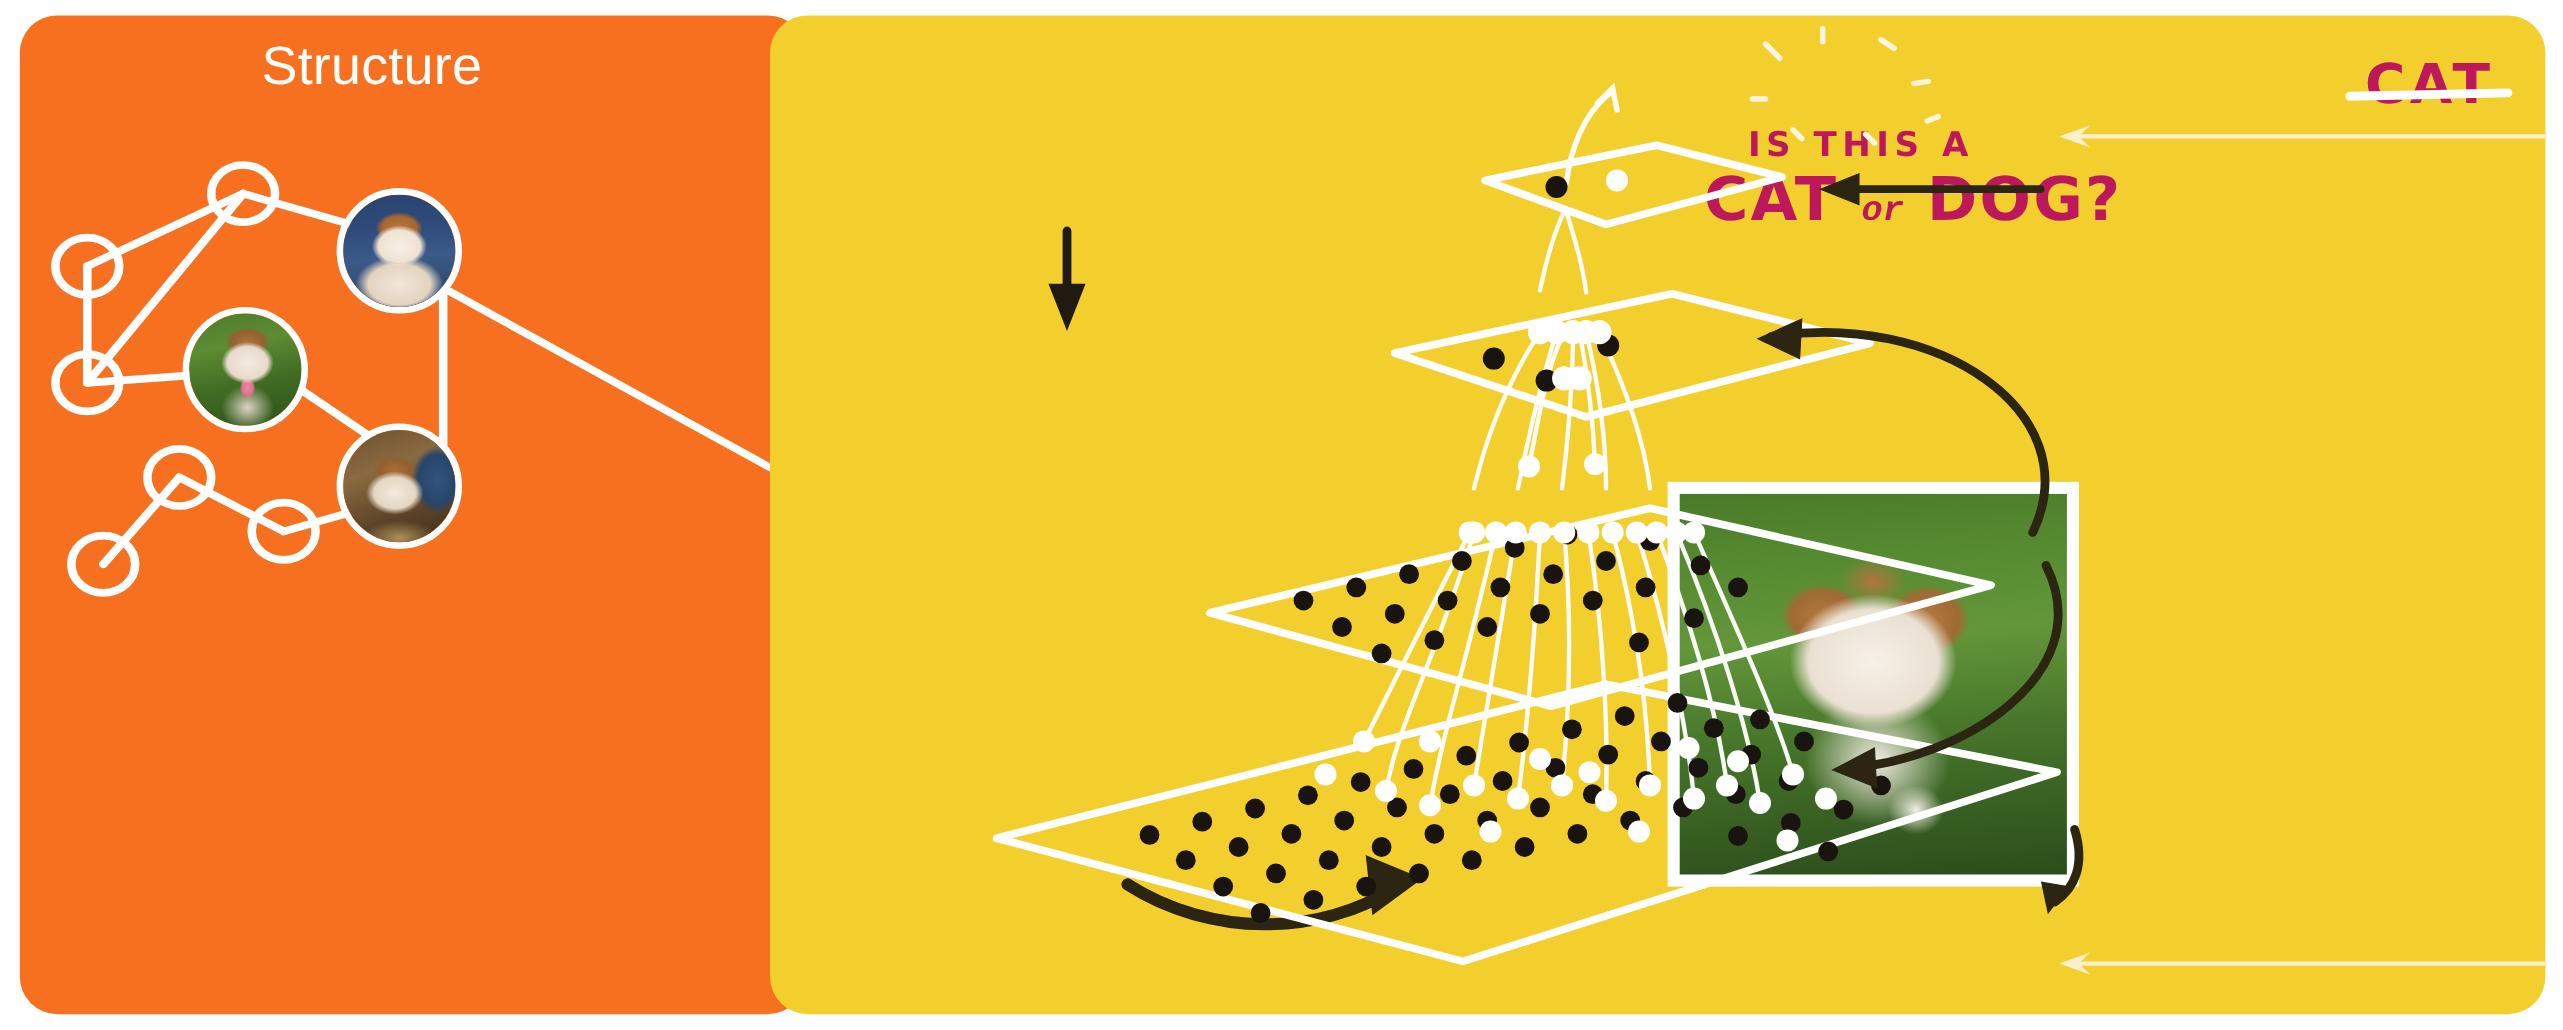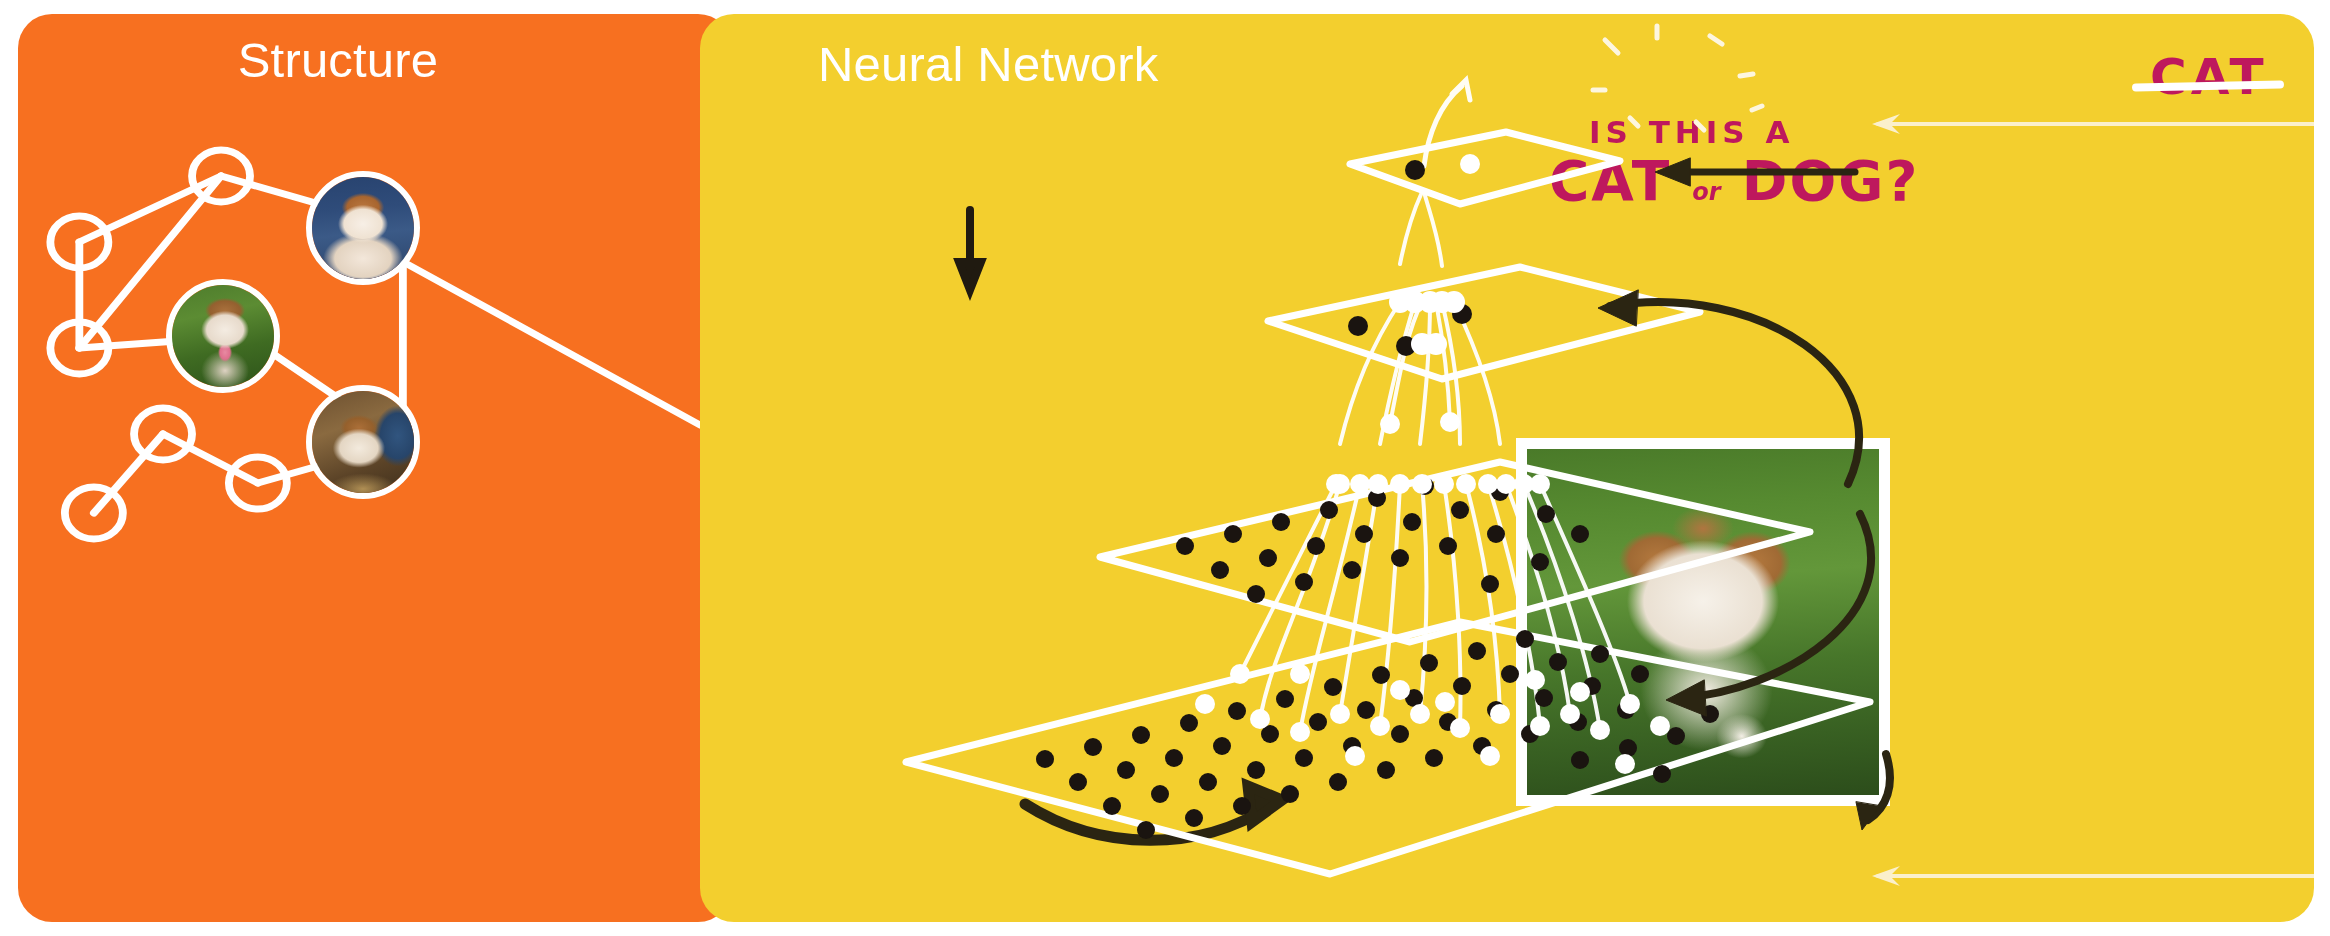--- a/index.html
+++ b/index.html
@@ -130,7 +130,6 @@
 
   <div class="panel" id="nn-panel">
 
-    <div class="panel-title" id="nn-title">Neural Network</div>
 
     <div class="ink" id="q-line1">IS THIS A</div>
     <div class="ink" id="q-line2">

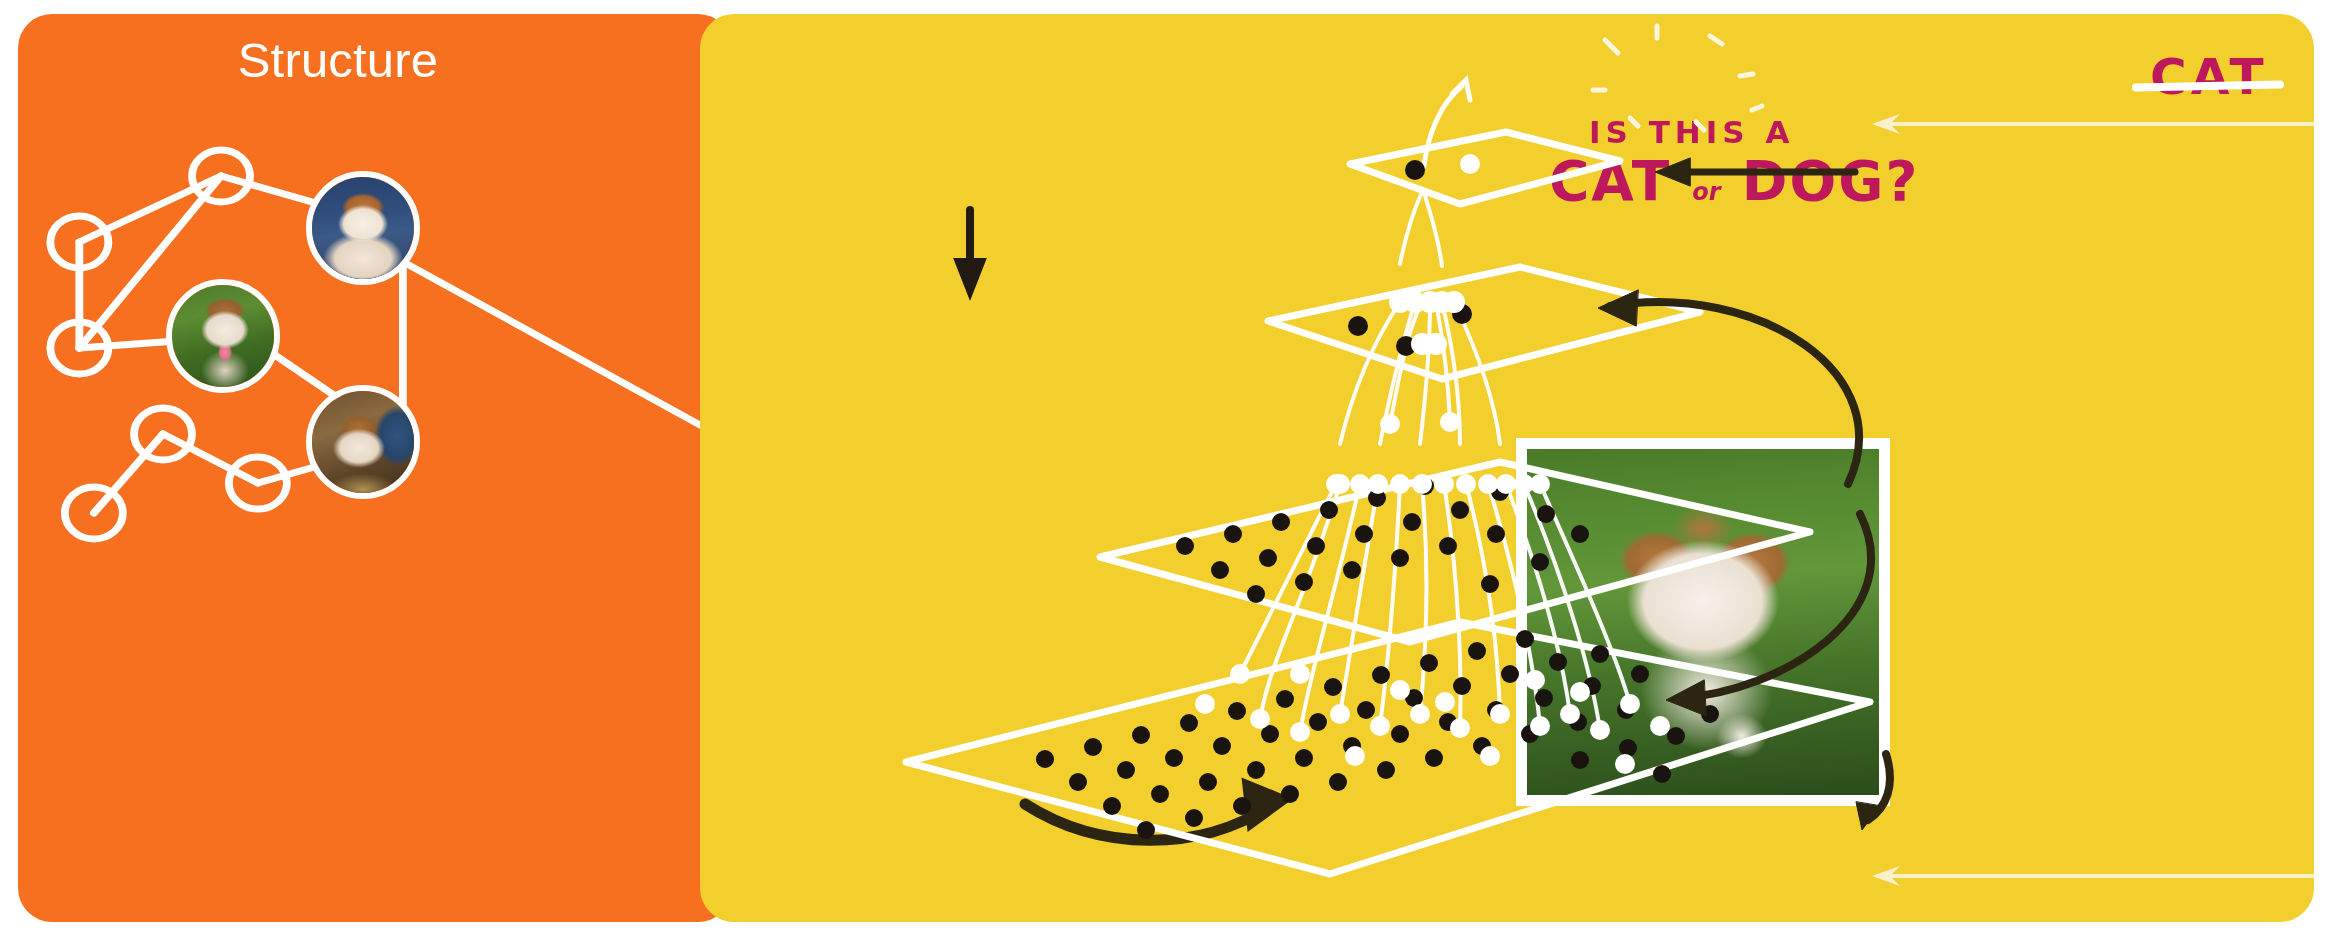--- a/index.html
+++ b/index.html
@@ -75,7 +75,7 @@
   #q-line1{position:absolute;left:889px;top:100px;font-size:31px;letter-spacing:5px;}
   #q-line2{position:absolute;left:849px;top:135px;font-size:55px;letter-spacing:2px;
            white-space:nowrap;}
-  #q-line2 .small{font-size:24px;font-style:italic;letter-spacing:0;}
+  #q-line2 .small{font-size:32px;font-style:italic;letter-spacing:0;font-family:Liberation Mono, monospace;}
 
   #cat-word{position:absolute;left:1450px;top:34px;font-size:50px;letter-spacing:4px;}
   #cat-strike{position:absolute;left:1432px;top:68px;width:152px;height:8px;background:#fff;

